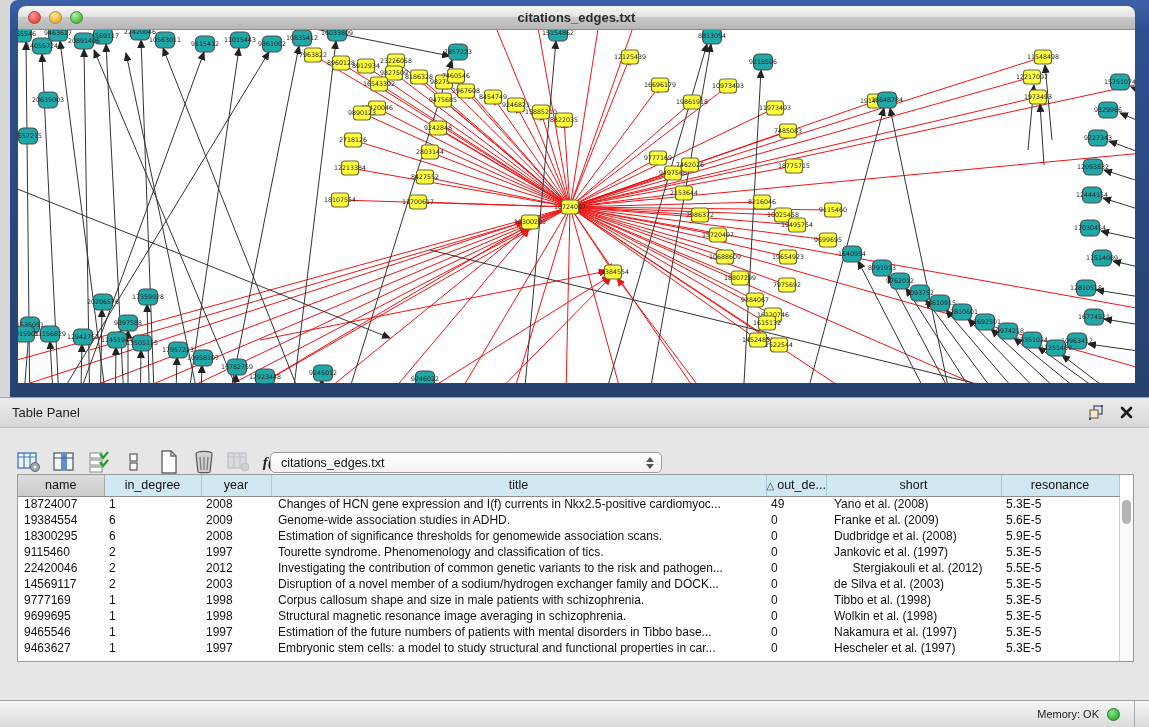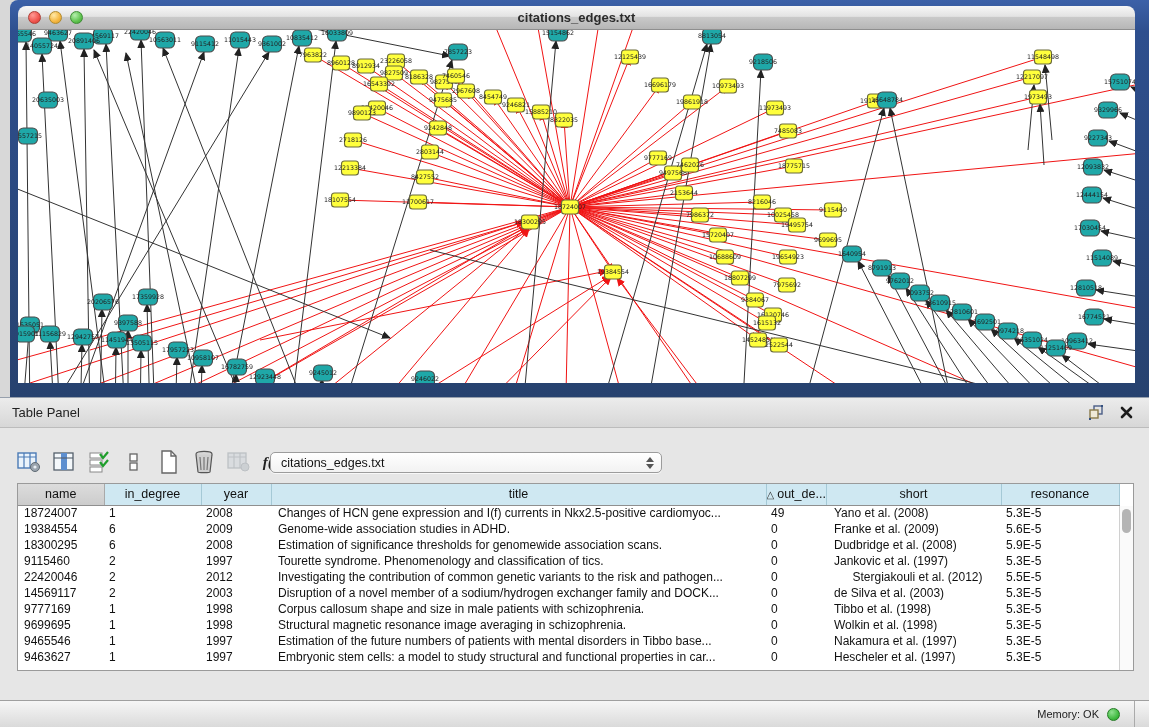--- a/index.html
+++ b/index.html
@@ -46,7 +46,7 @@
   .tri-up { width:0; height:0; border-left:4px solid transparent; border-right:4px solid transparent; border-bottom:5px solid #555; }
   .tri-dn { width:0; height:0; border-left:4px solid transparent; border-right:4px solid transparent; border-top:5px solid #555; }
 
-  .table-wrap { position:absolute; left:17px; top:55px; width:1117px; height:188px;
+  .table-wrap { position:absolute; left:17px; top:46px; width:1117px; height:188px;
     background:#ffffff; border:1px solid #9a9a9a; }
   table.data { border-collapse:collapse; table-layout:fixed; width:1101px; font-size:12px; color:#111; }
   table.data th { height:21px; font-weight:normal; font-size:12.5px; text-align:center;

